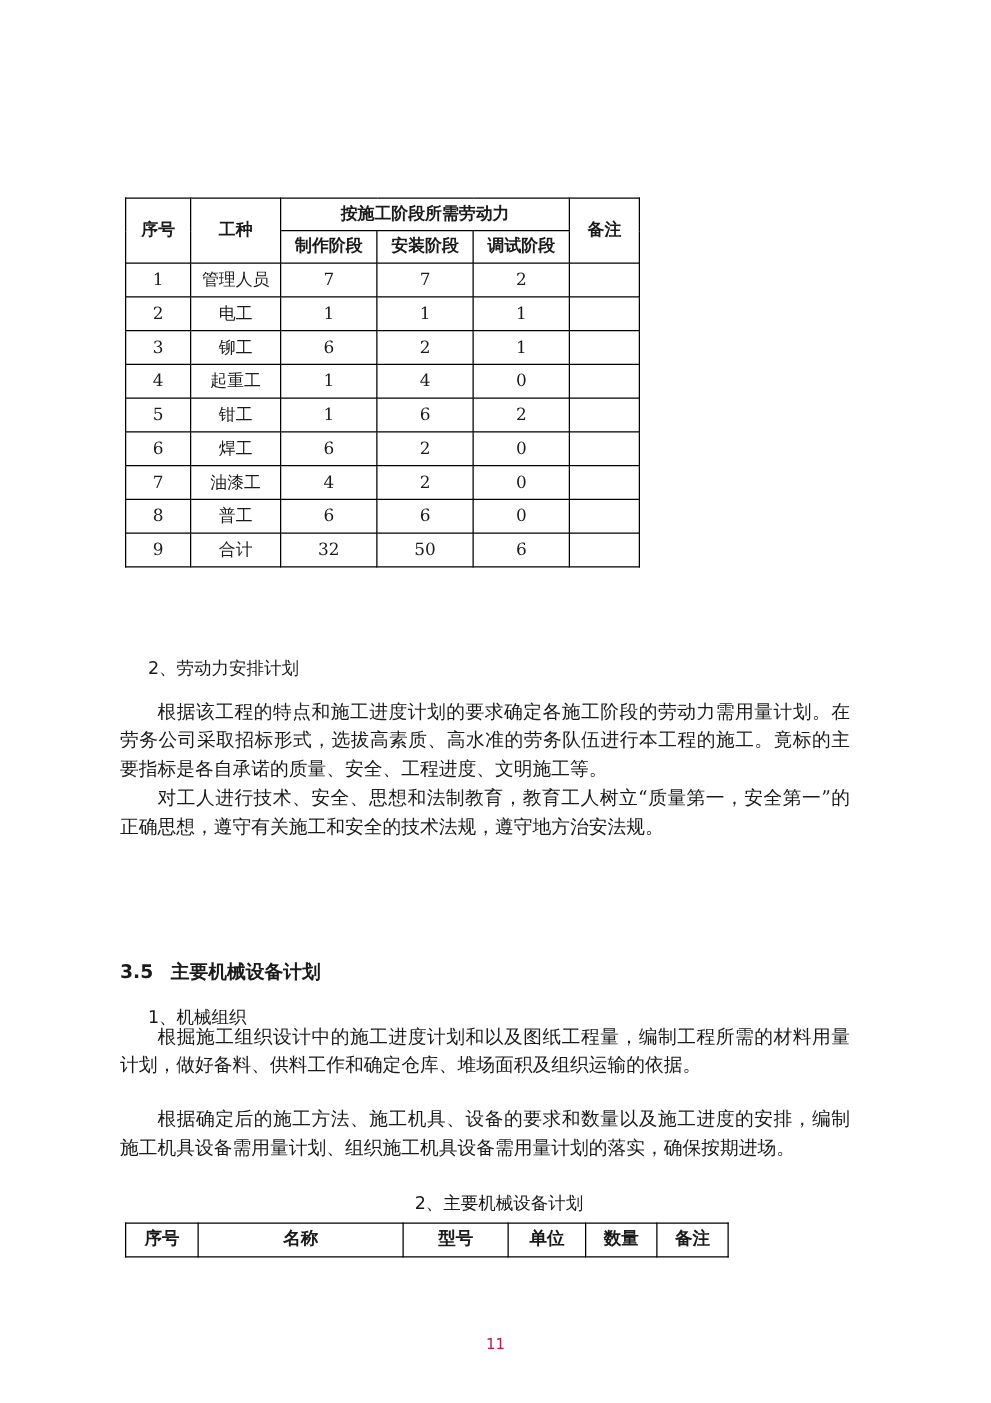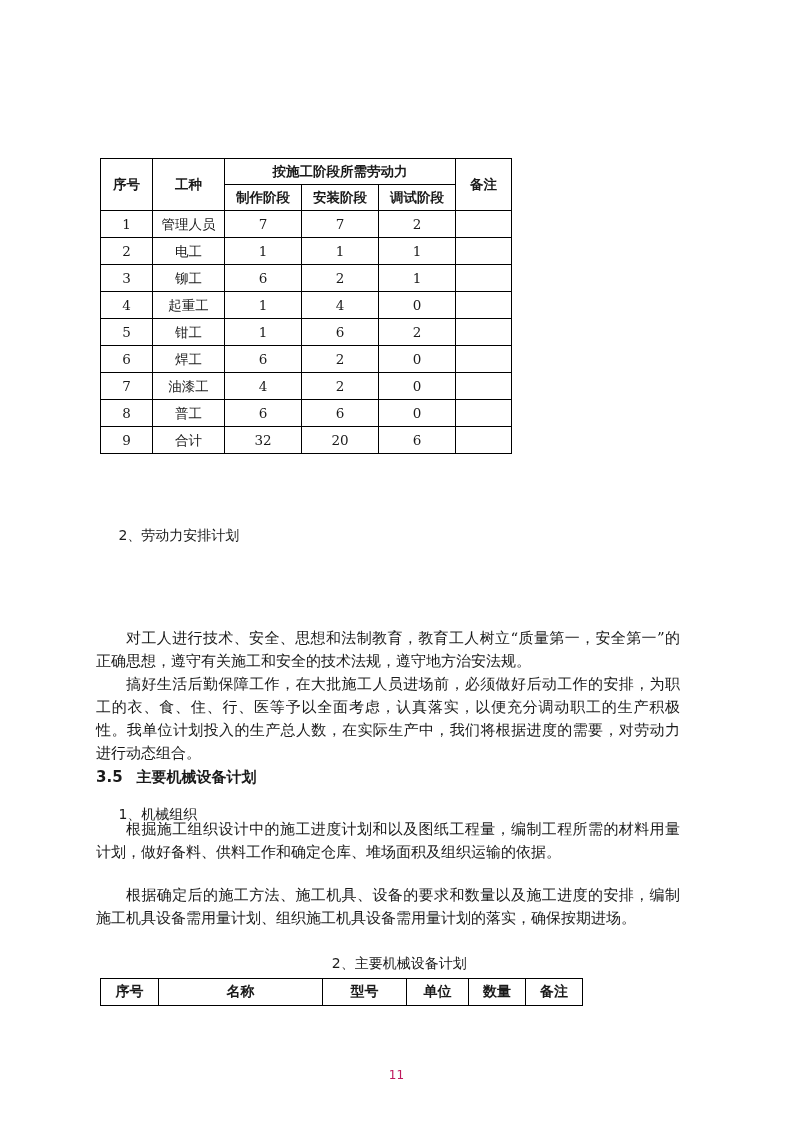--- a/index.html
+++ b/index.html
@@ -216,7 +216,7 @@
             <td>9</td>
             <td>合计</td>
             <td>32</td>
-            <td>20</td>
+            <td>50</td>
             <td>6</td>
             <td></td>
           </tr>

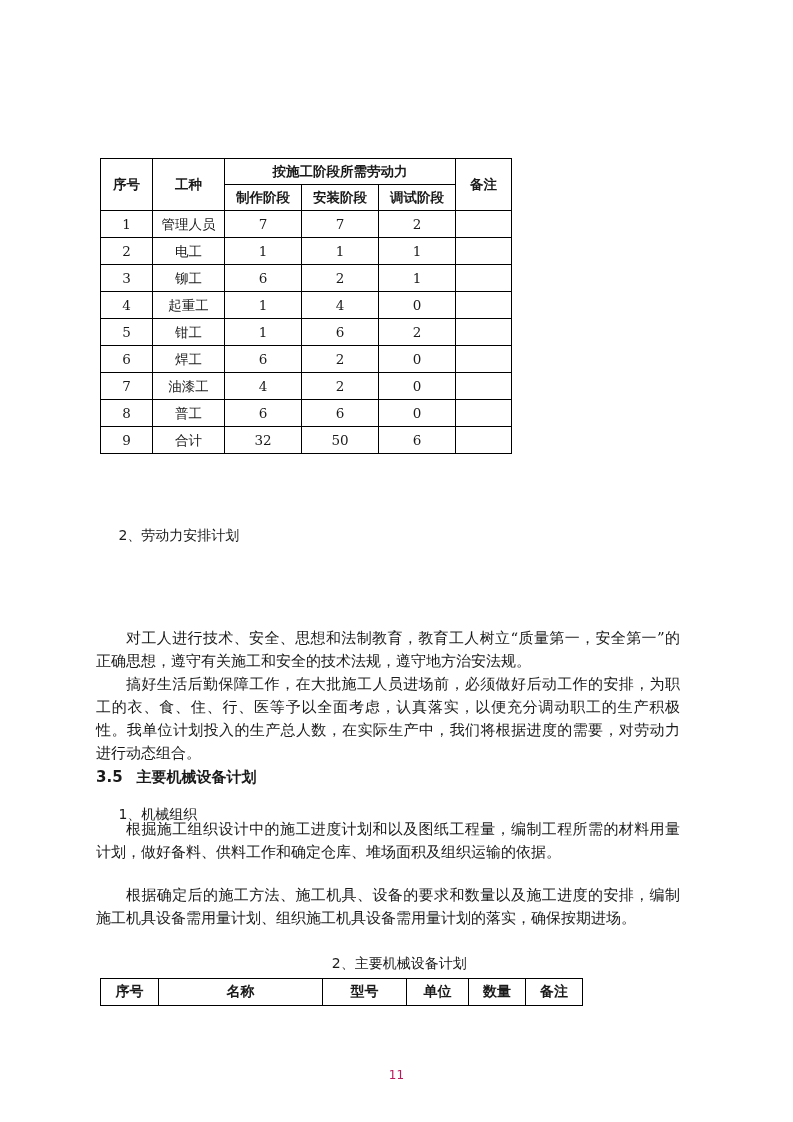--- a/index.html
+++ b/index.html
@@ -228,6 +228,9 @@
     <p class="list-line">2、劳动力安排计划</p>
   </div>
 
+  <div class="blk" style="top:558px;">
+    <p class="body-para">根据该工程的特点和施工进度计划的要求确定各施工阶段的劳动力需用量计划。在劳务公司采取招标形式，选拔高素质、高水准的劳务队伍进行本工程的施工。竟标的主要指标是各自承诺的质量、安全、工程进度、文明施工等。</p>
+  </div>
 
   <div class="blk" style="top:627px;">
     <p class="body-para">对工人进行技术、安全、思想和法制教育，教育工人树立“质量第一，安全第一”的正确思想，遵守有关施工和安全的技术法规，遵守地方治安法规。</p>

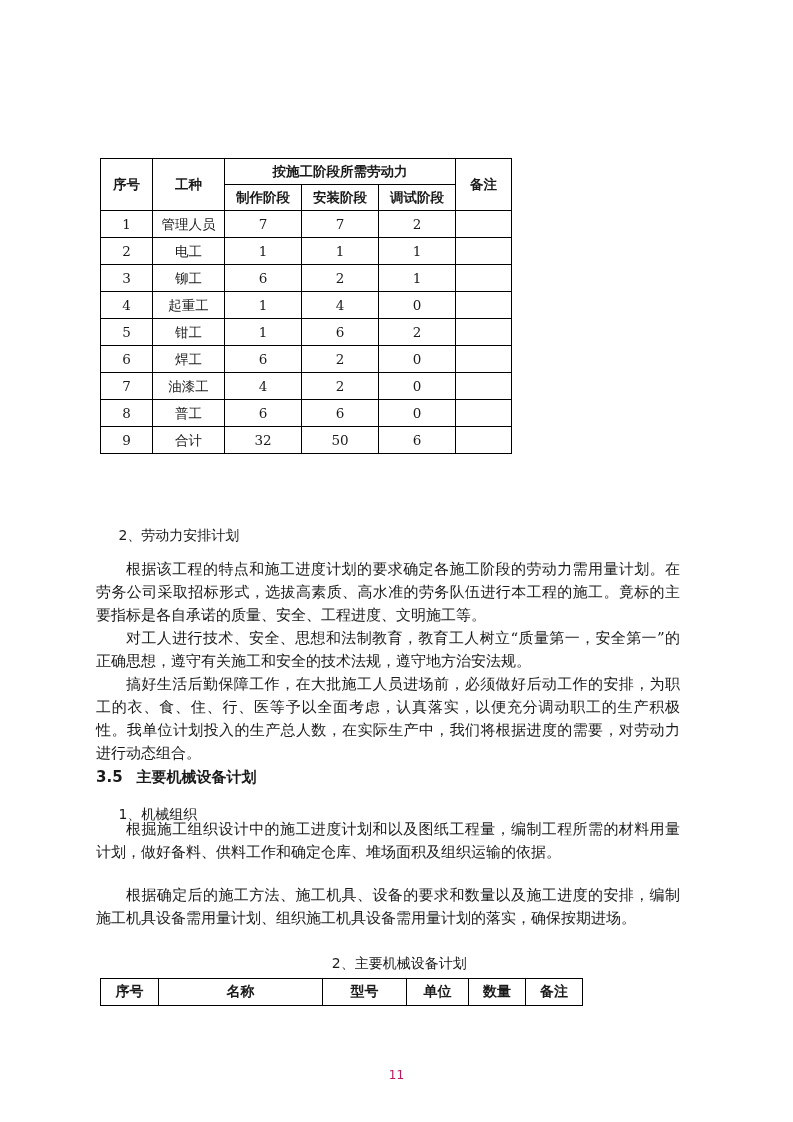--- a/index.html
+++ b/index.html
@@ -236,9 +236,6 @@
     <p class="body-para">对工人进行技术、安全、思想和法制教育，教育工人树立“质量第一，安全第一”的正确思想，遵守有关施工和安全的技术法规，遵守地方治安法规。</p>
   </div>
 
-  <div class="blk" style="top:673px;">
-    <p class="body-para">搞好生活后勤保障工作，在大批施工人员进场前，必须做好后动工作的安排，为职工的衣、食、住、行、医等予以全面考虑，认真落实，以便充分调动职工的生产积极性。我单位计划投入的生产总人数，在实际生产中，我们将根据进度的需要，对劳动力进行动态组合。</p>
-  </div>
 
   <div class="blk" style="top:766px; left:96px;">
     <h2 class="section-heading">

